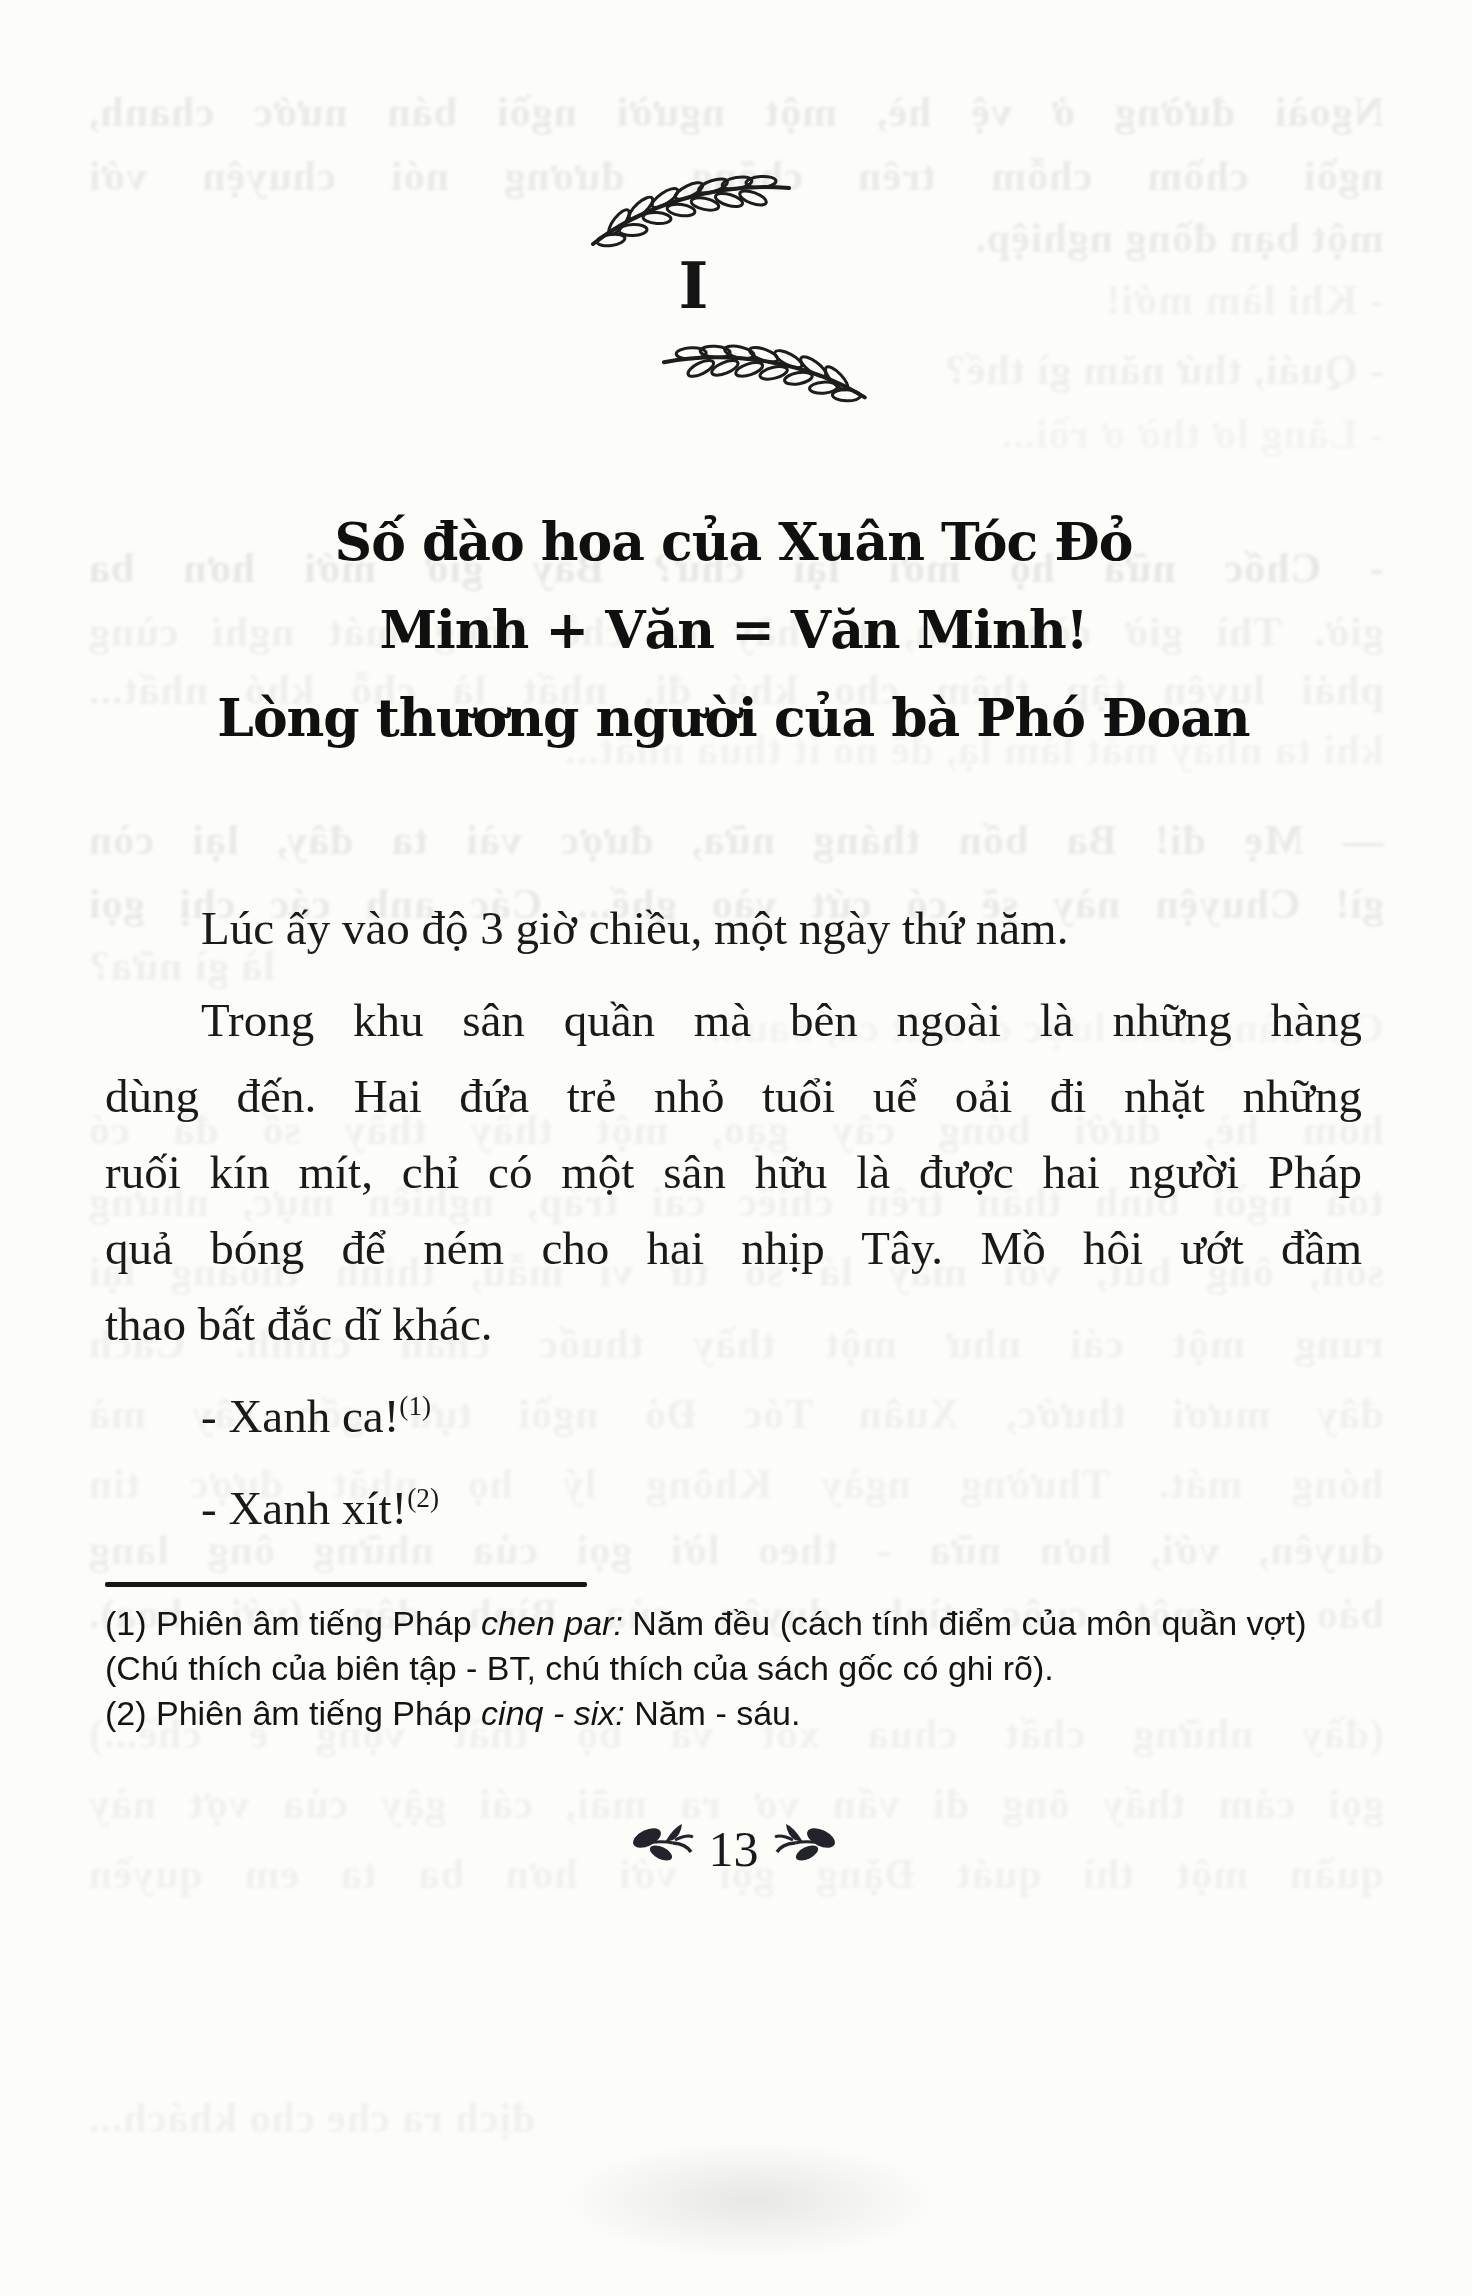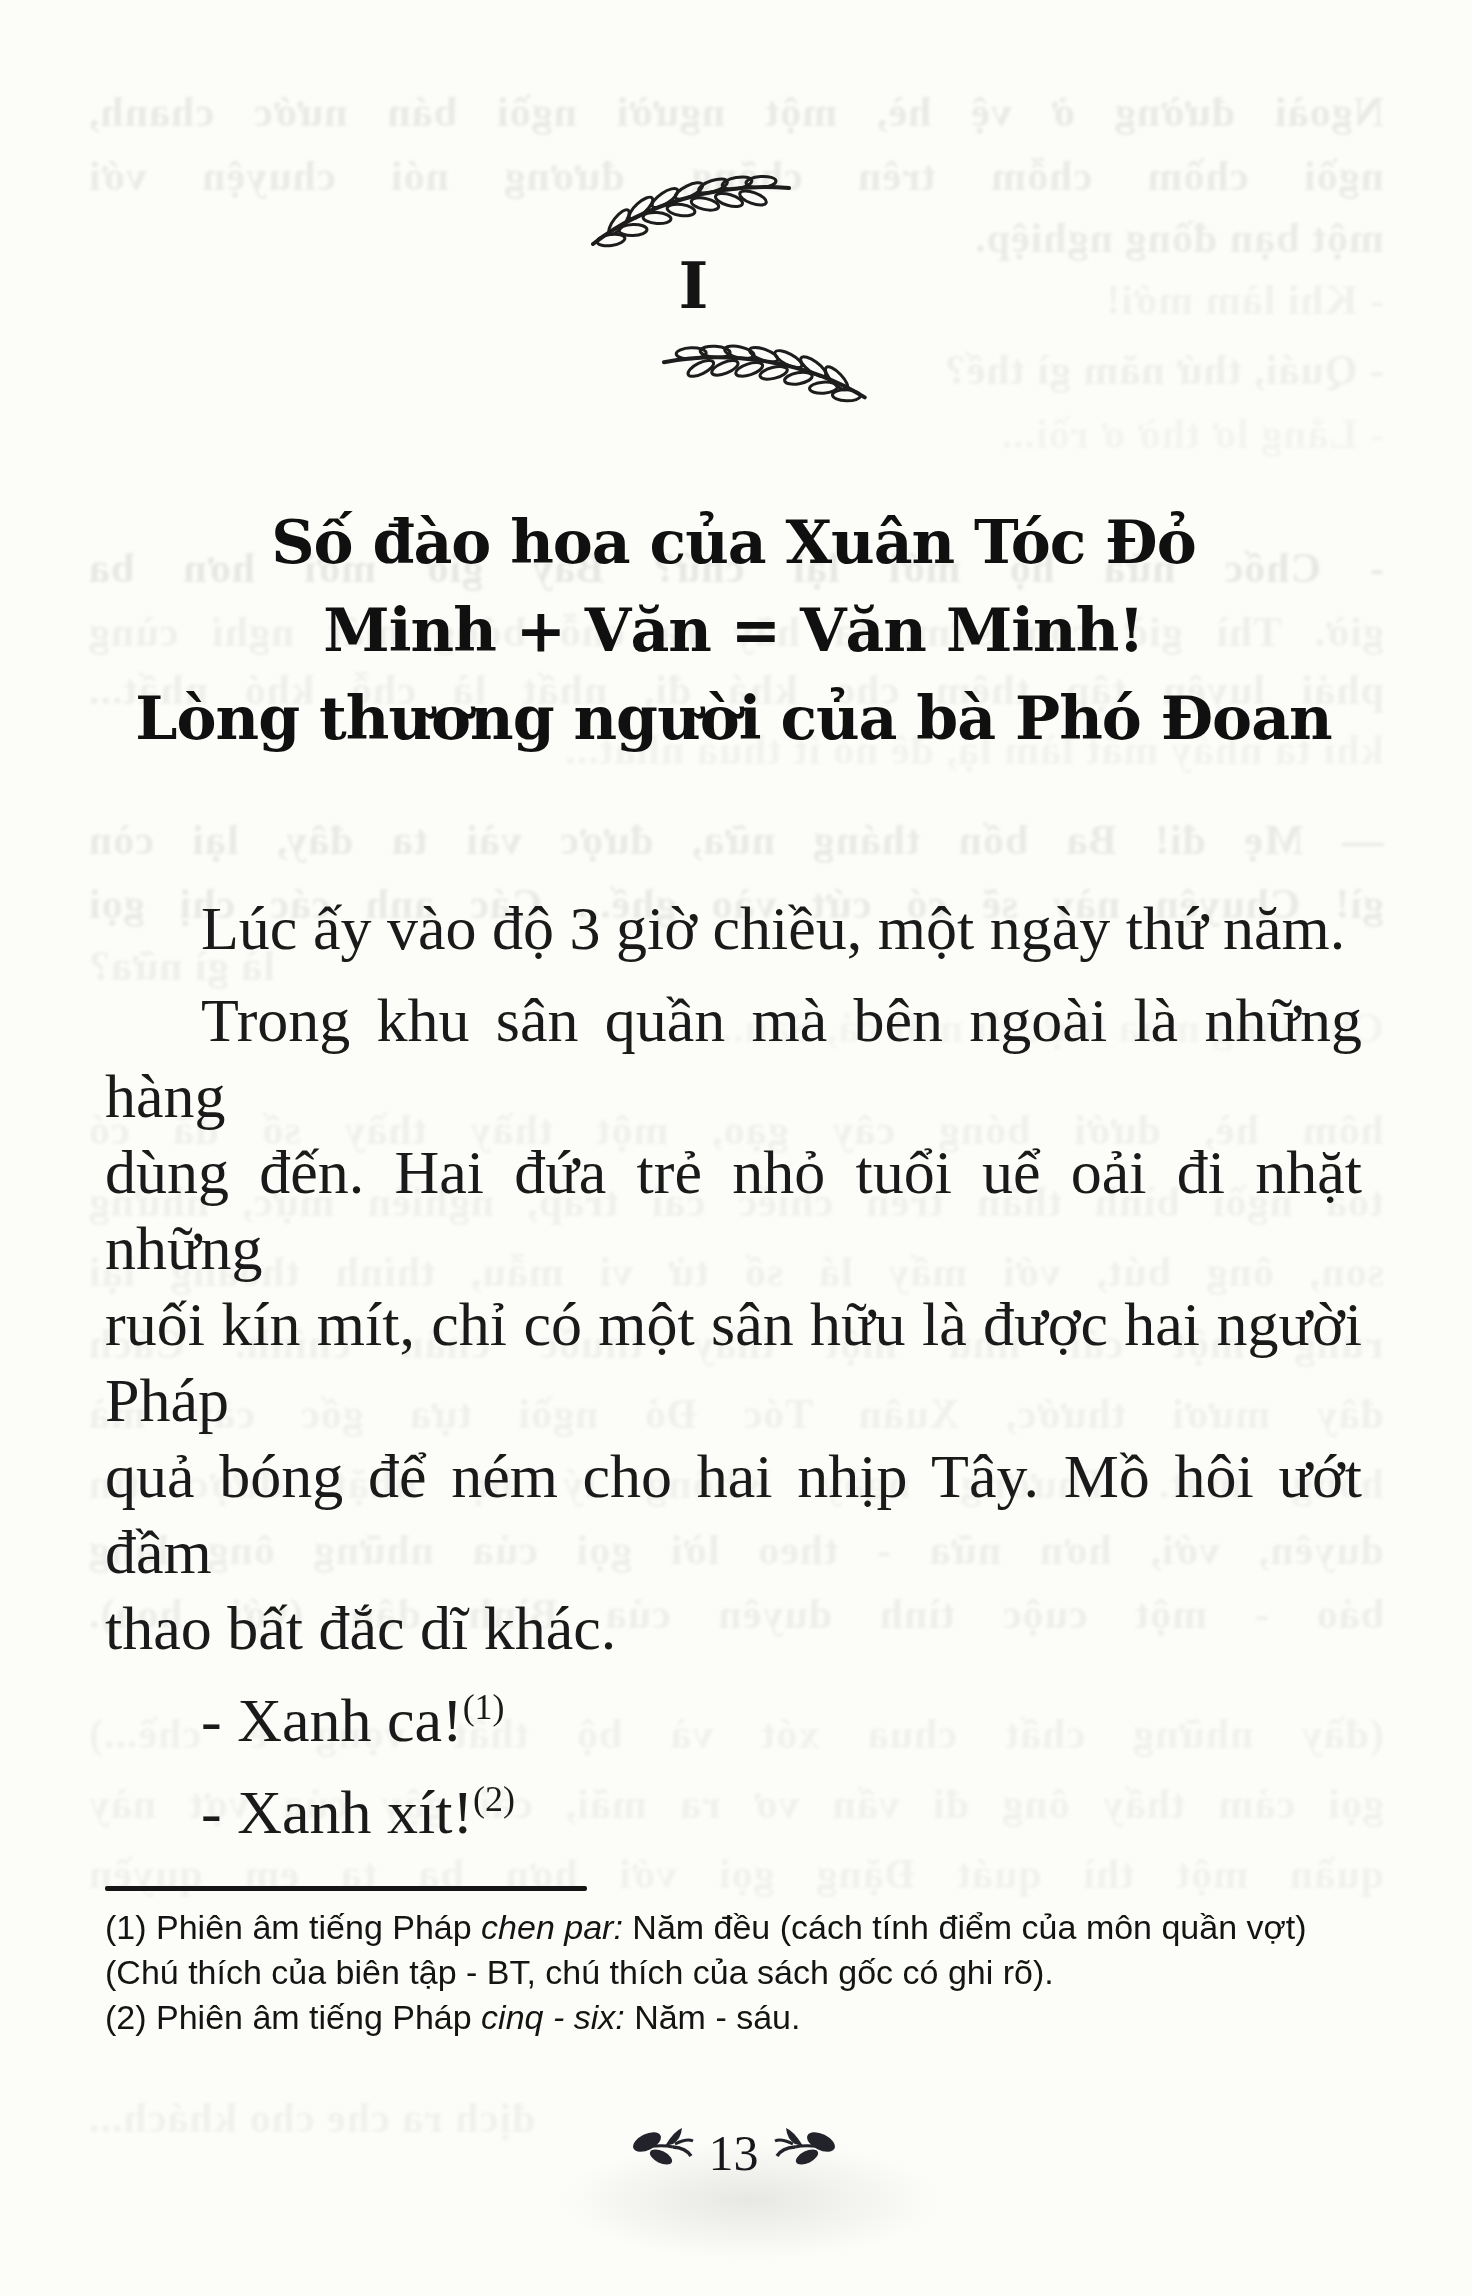--- a/index.html
+++ b/index.html
@@ -33,7 +33,7 @@
   }
   .title{margin:84px 0 0 0;text-align:center;}
   .title-line{
-    font-family:"DejaVu Serif", serif;font-weight:700;font-size:60px;line-height:88px;
+    font-family:"DejaVu Serif", serif;font-weight:700;font-size:52px;line-height:88px;
     letter-spacing:-1px;color:#101010;white-space:nowrap;
   }
   .body-text{margin-top:128px;}

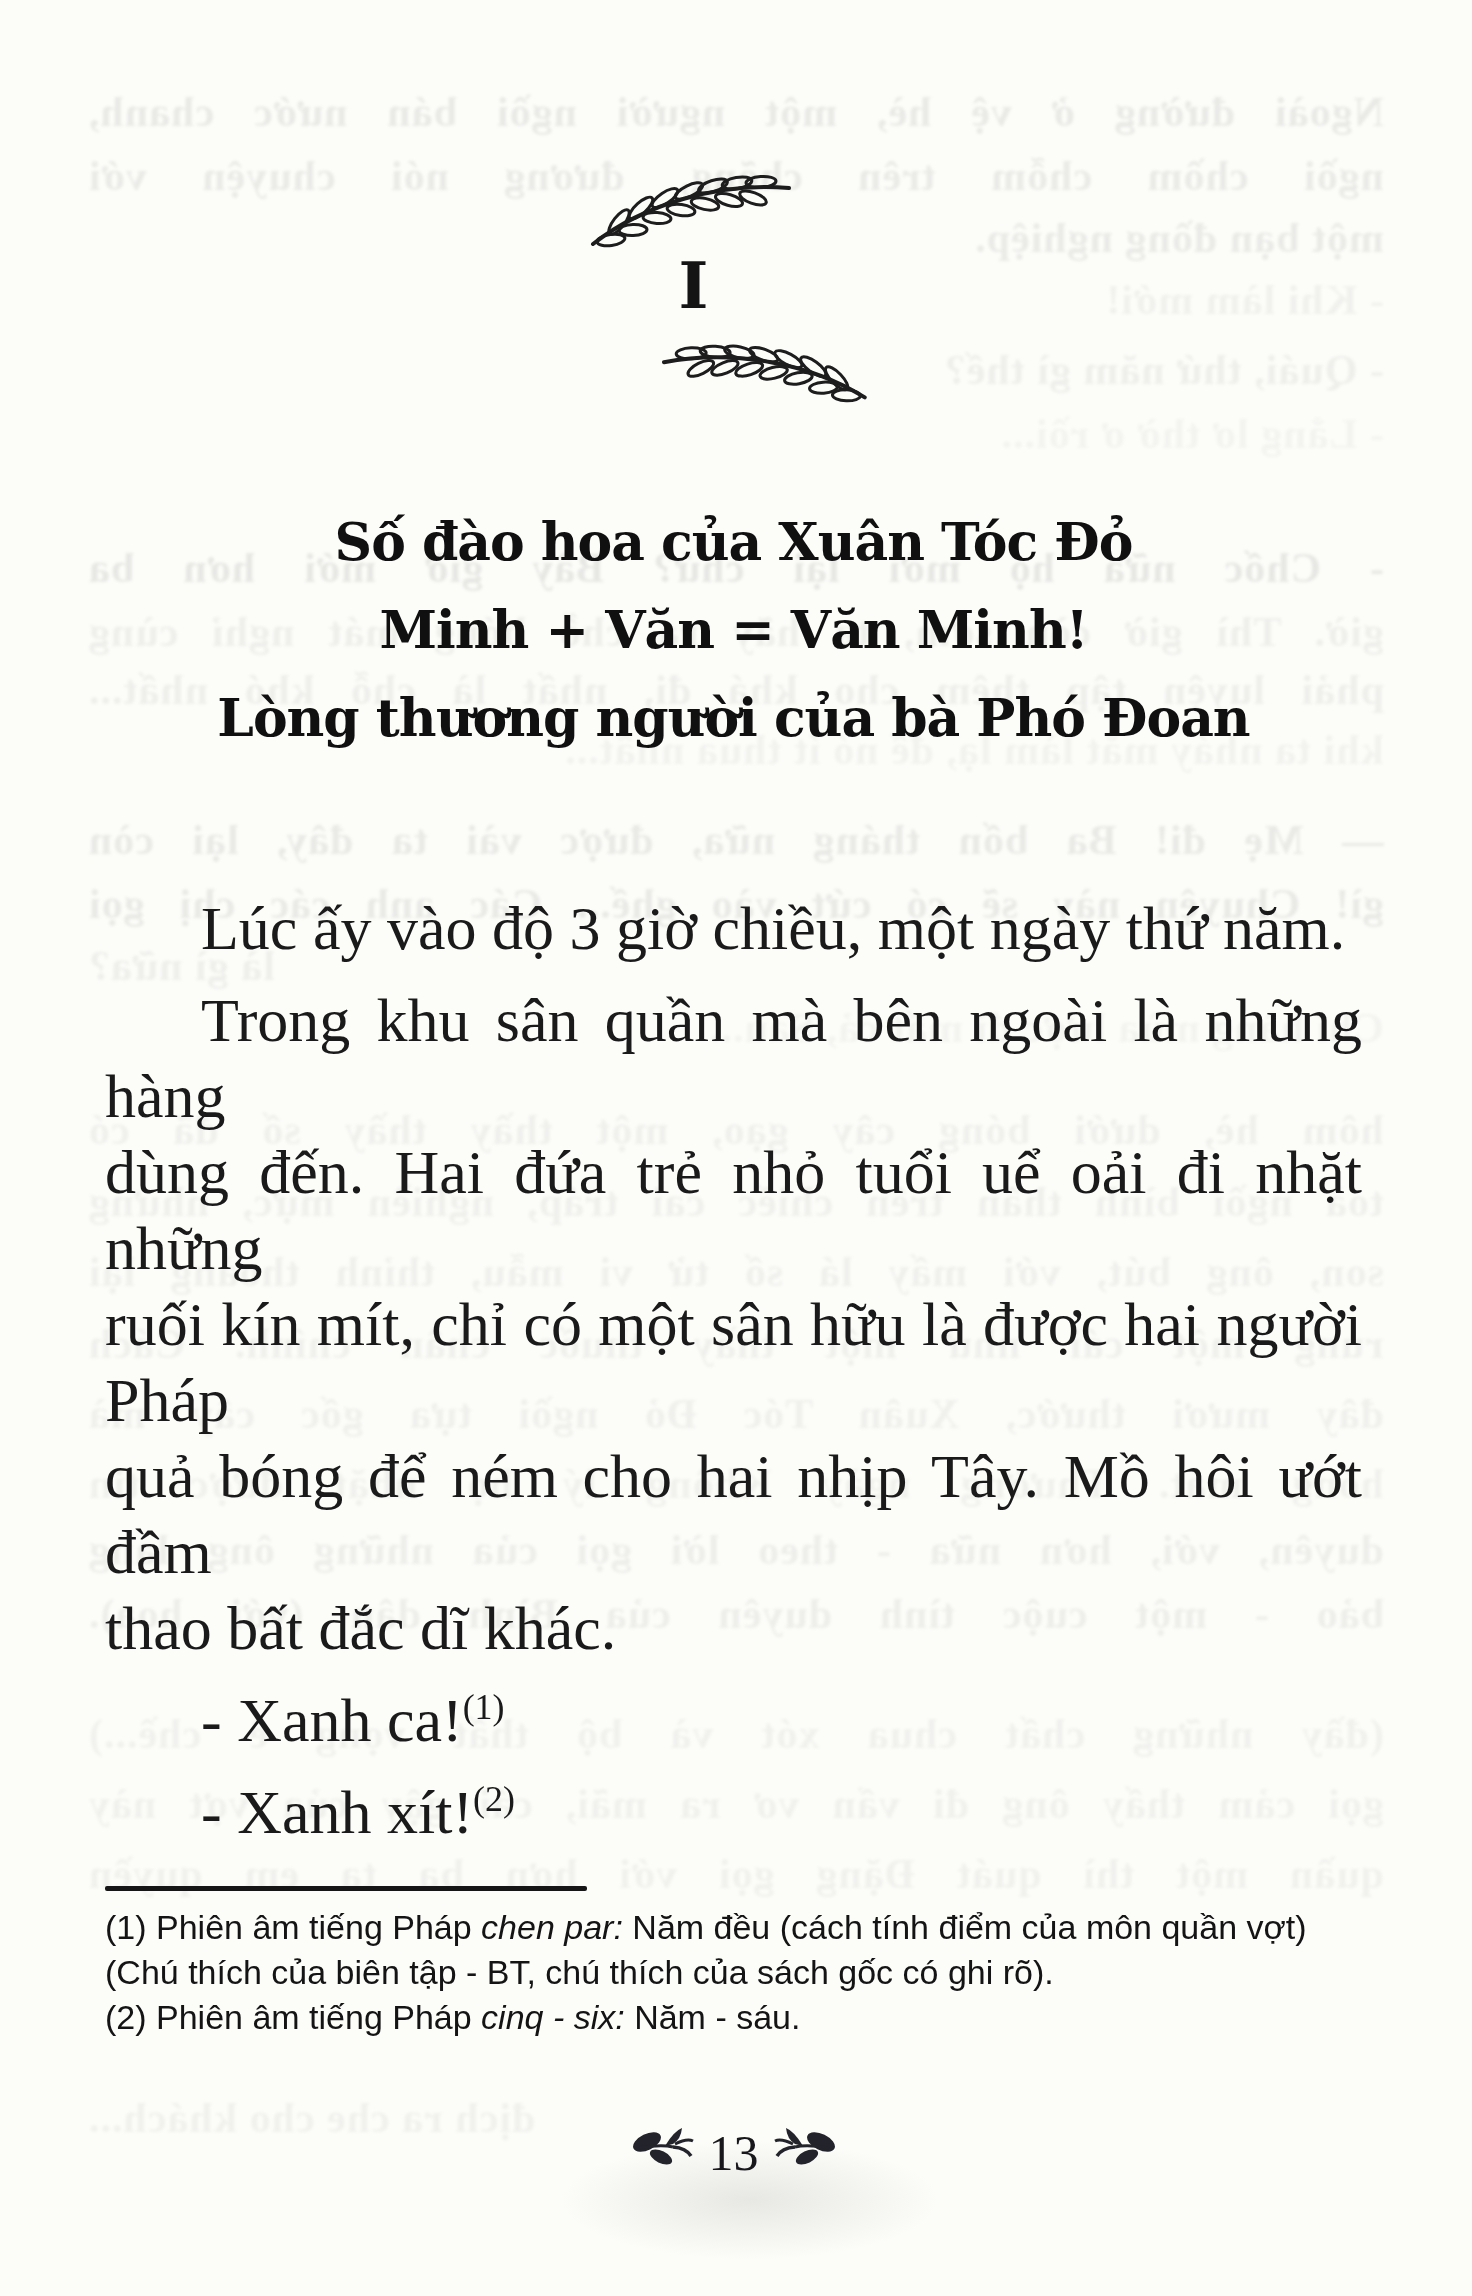--- a/index.html
+++ b/index.html
@@ -38,7 +38,7 @@
   }
   .body-text{margin-top:128px;}
   .para{margin:0 0 16px 0;}
-  .line{font-size:62px;line-height:76px;color:#1a1a1a;}
+  .line{font-size:47px;line-height:76px;color:#1a1a1a;}
   .line.indent{text-indent:96px;}
   .line.just{text-align:justify;text-align-last:justify;}
   sup.fn-ref{font-size:58%;vertical-align:super;line-height:0;letter-spacing:0;}

